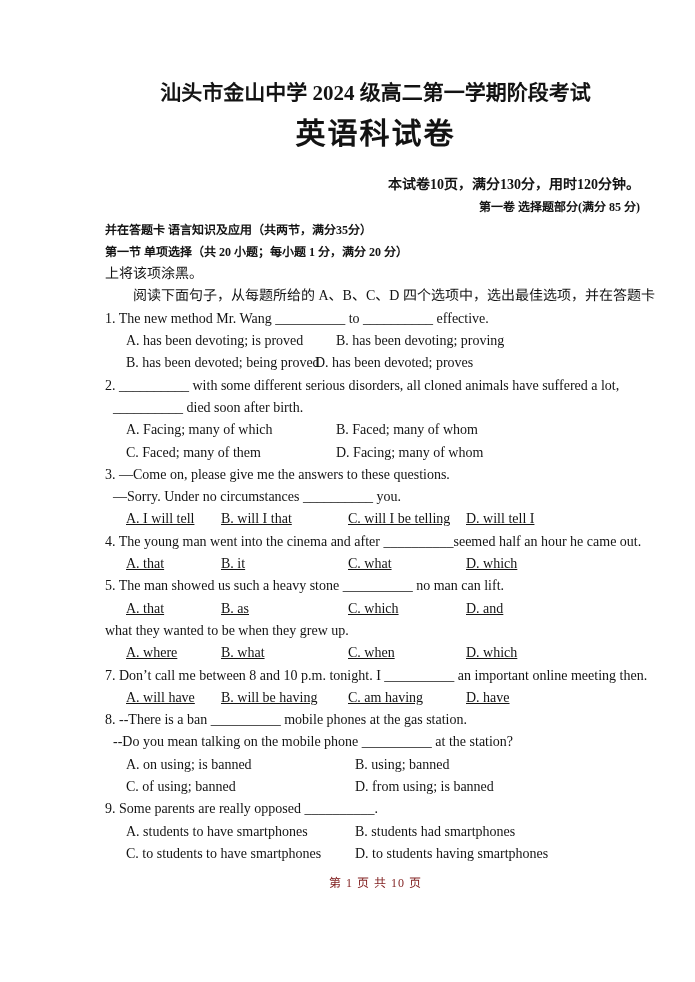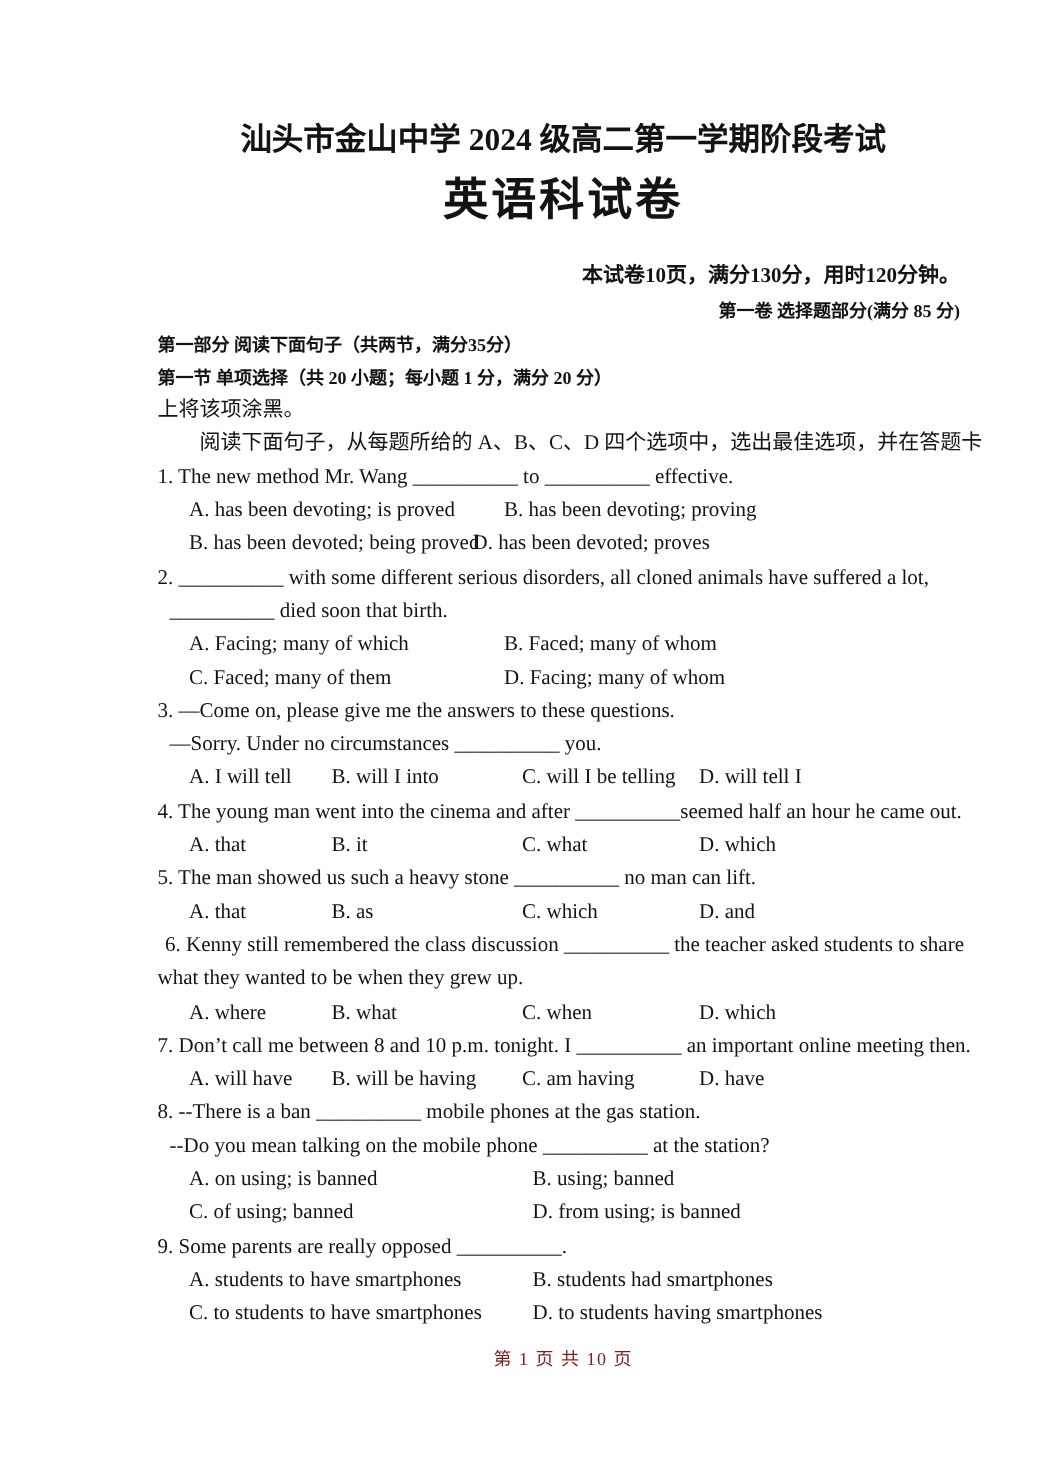--- a/index.html
+++ b/index.html
@@ -64,7 +64,7 @@
 
     <div class="line center b meta-line">本试卷10页，满分130分，用时120分钟。</div>
     <div class="line center b cjk-head">第一卷 选择题部分(满分 85 分)</div>
-    <div class="line b cjk-head">第一部分 阅读下面句子（共两节，满分35分）</div>
+    <div class="line b cjk-head">并在答题卡 语言知识及应用（共两节，满分35分）</div>
     <div class="line b cjk-head">第一节 单项选择（共 20 小题；每小题 1 分，满分 20 分）</div>
     <div class="line">上将该项涂黑。</div>
     <div class="line instr-first">阅读下面句子，从每题所给的 A、B、C、D 四个选项中，选出最佳选项，并在答题卡</div>

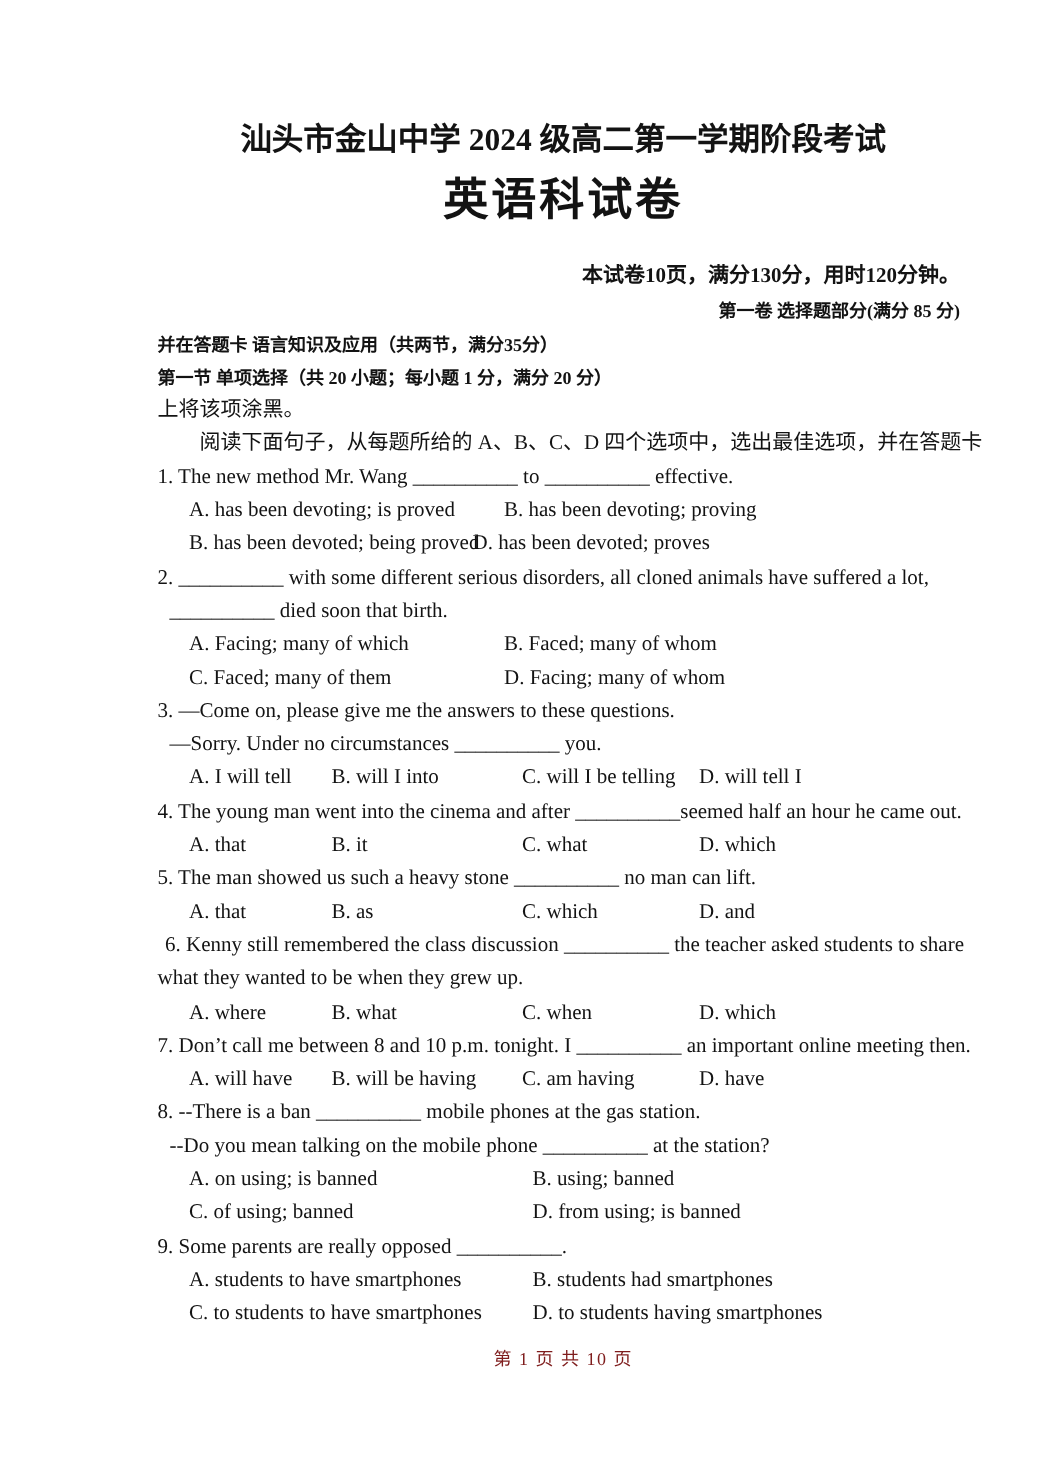--- a/index.html
+++ b/index.html
@@ -83,7 +83,7 @@
 
     <div>
       <div class="line">2. __________ with some different serious disorders, all cloned animals have suffered a lot,</div>
-      <div class="line ind">__________ died soon that birth.</div>
+      <div class="line ind">__________ died soon after birth.</div>
       <div class="line opts2">
         <span>A. Facing; many of which</span>
         <span>B. Faced; many of whom</span>

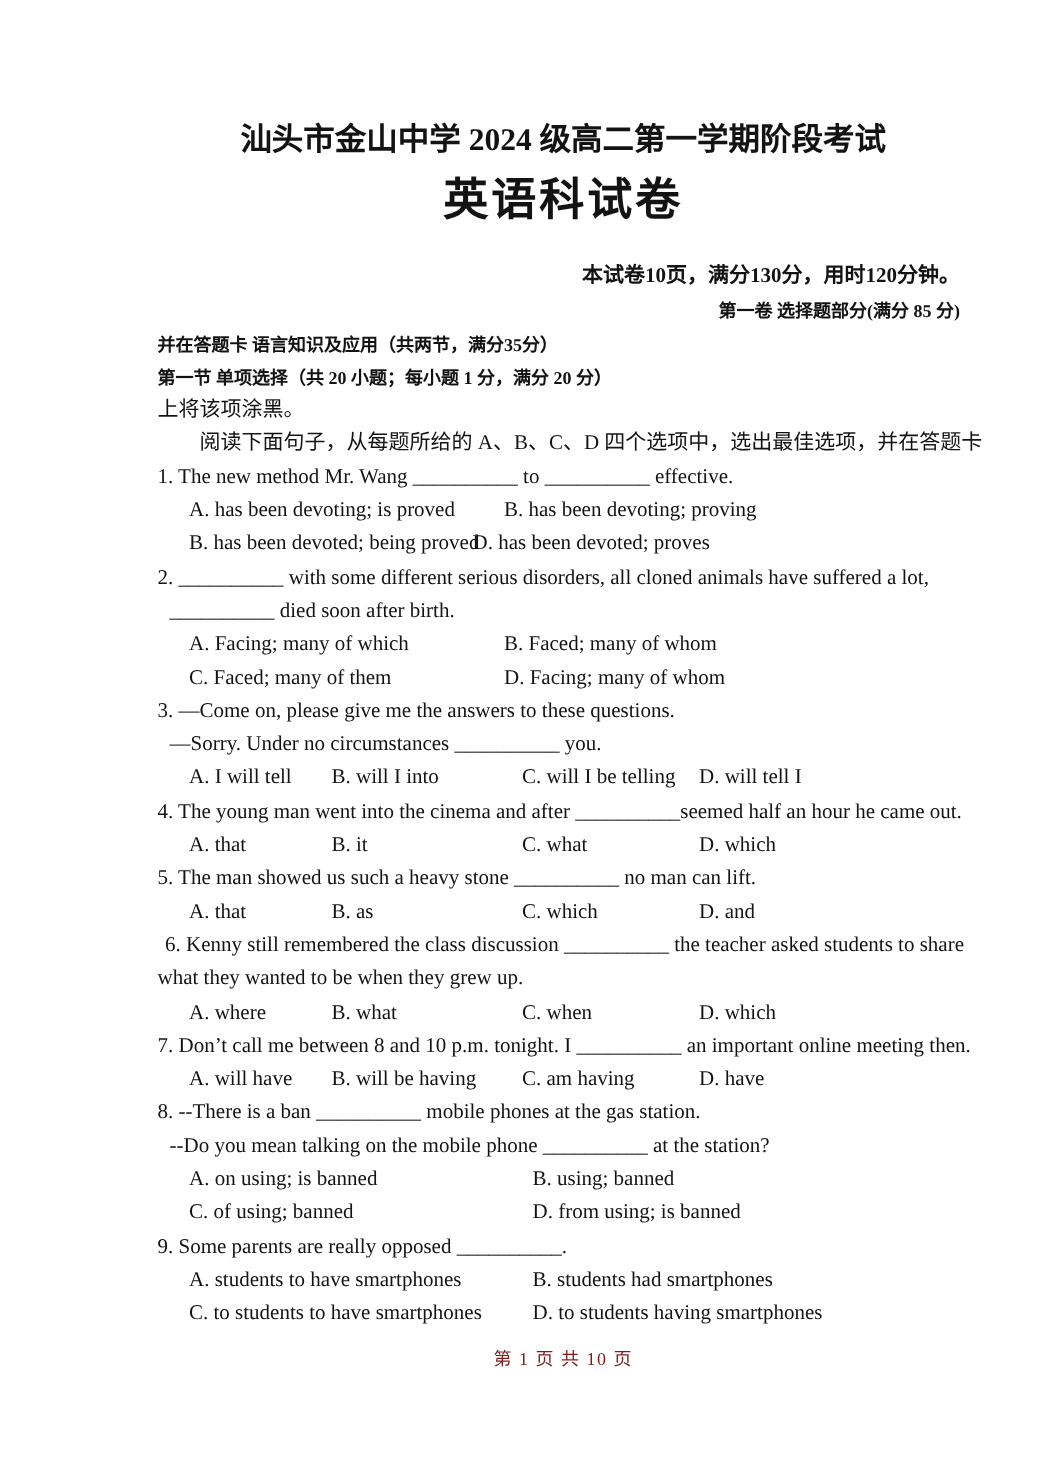--- a/index.html
+++ b/index.html
@@ -41,7 +41,7 @@
   .opts2 { display: grid; grid-template-columns: 210px 1fr; padding-left: 21px; }
   .opts2.narrow { grid-template-columns: 189px 1fr; }
   .opts2.wide { grid-template-columns: 229px 1fr; }
-  .opts4 { display: grid; grid-template-columns: 95px 127px 118px auto; padding-left: 21px; }
+  .opts4 { display: grid; grid-template-columns: 95px 127px 118px auto; padding-left: 21px; text-decoration: underline; }
   .footer {
     text-align: center;
     font-size: 12px;

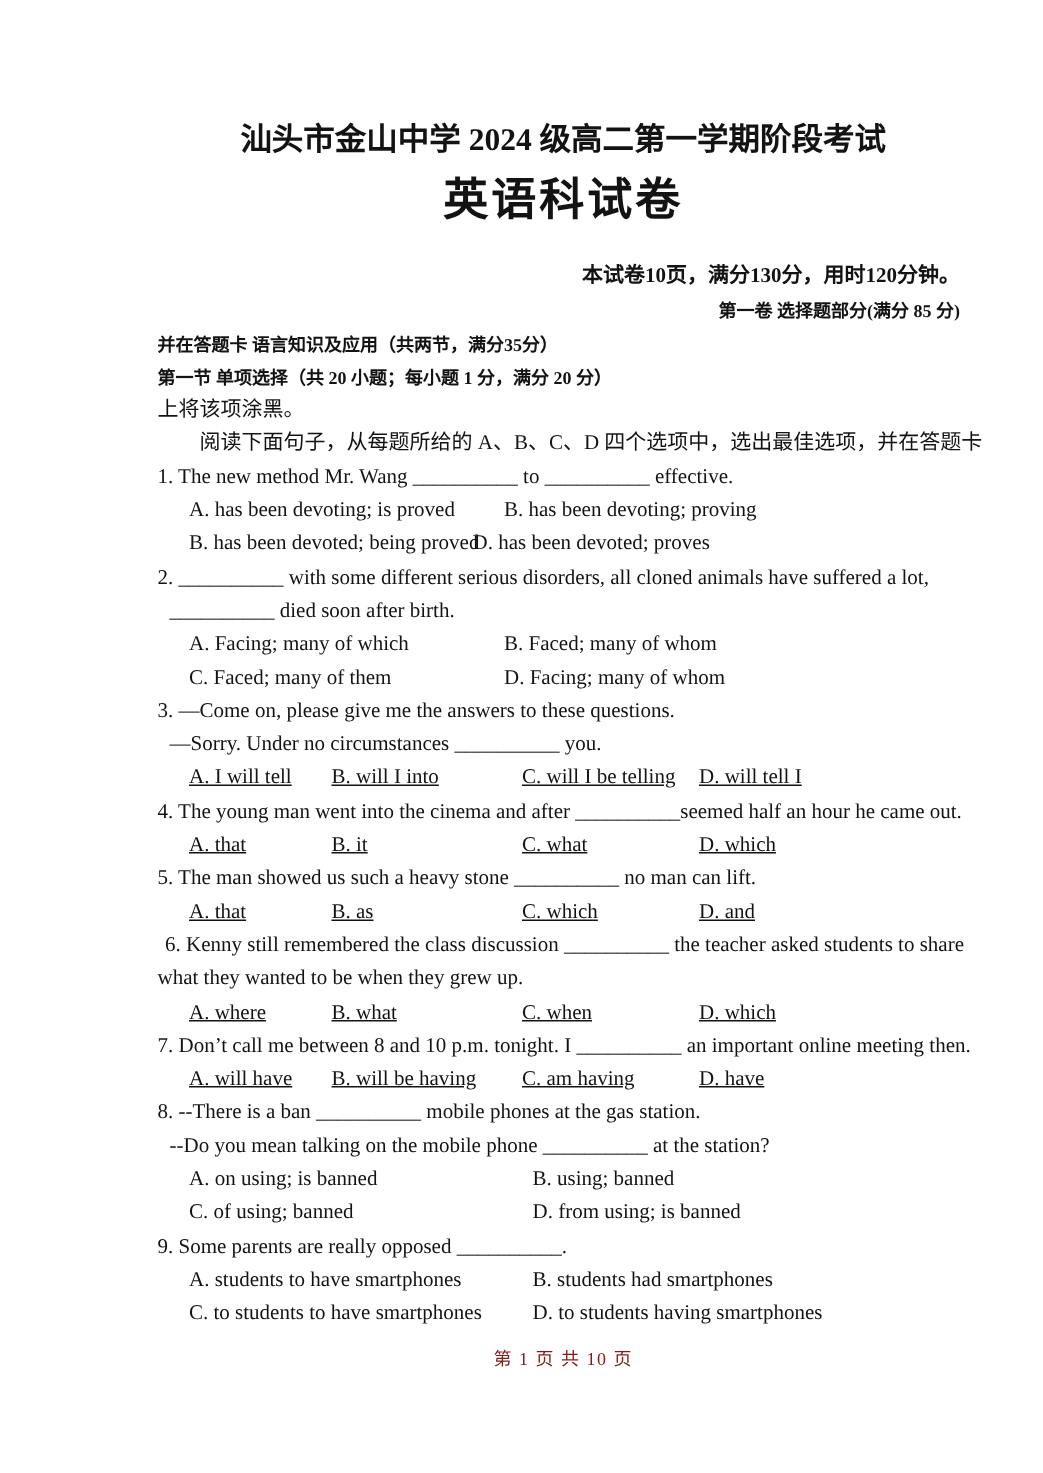--- a/index.html
+++ b/index.html
@@ -99,7 +99,7 @@
       <div class="line ind">—Sorry. Under no circumstances __________ you.</div>
       <div class="line opts4">
         <span>A. I will tell</span>
-        <span>B. will I into</span>
+        <span>B. will I that</span>
         <span>C. will I be telling</span>
         <span>D. will tell I</span>
       </div>

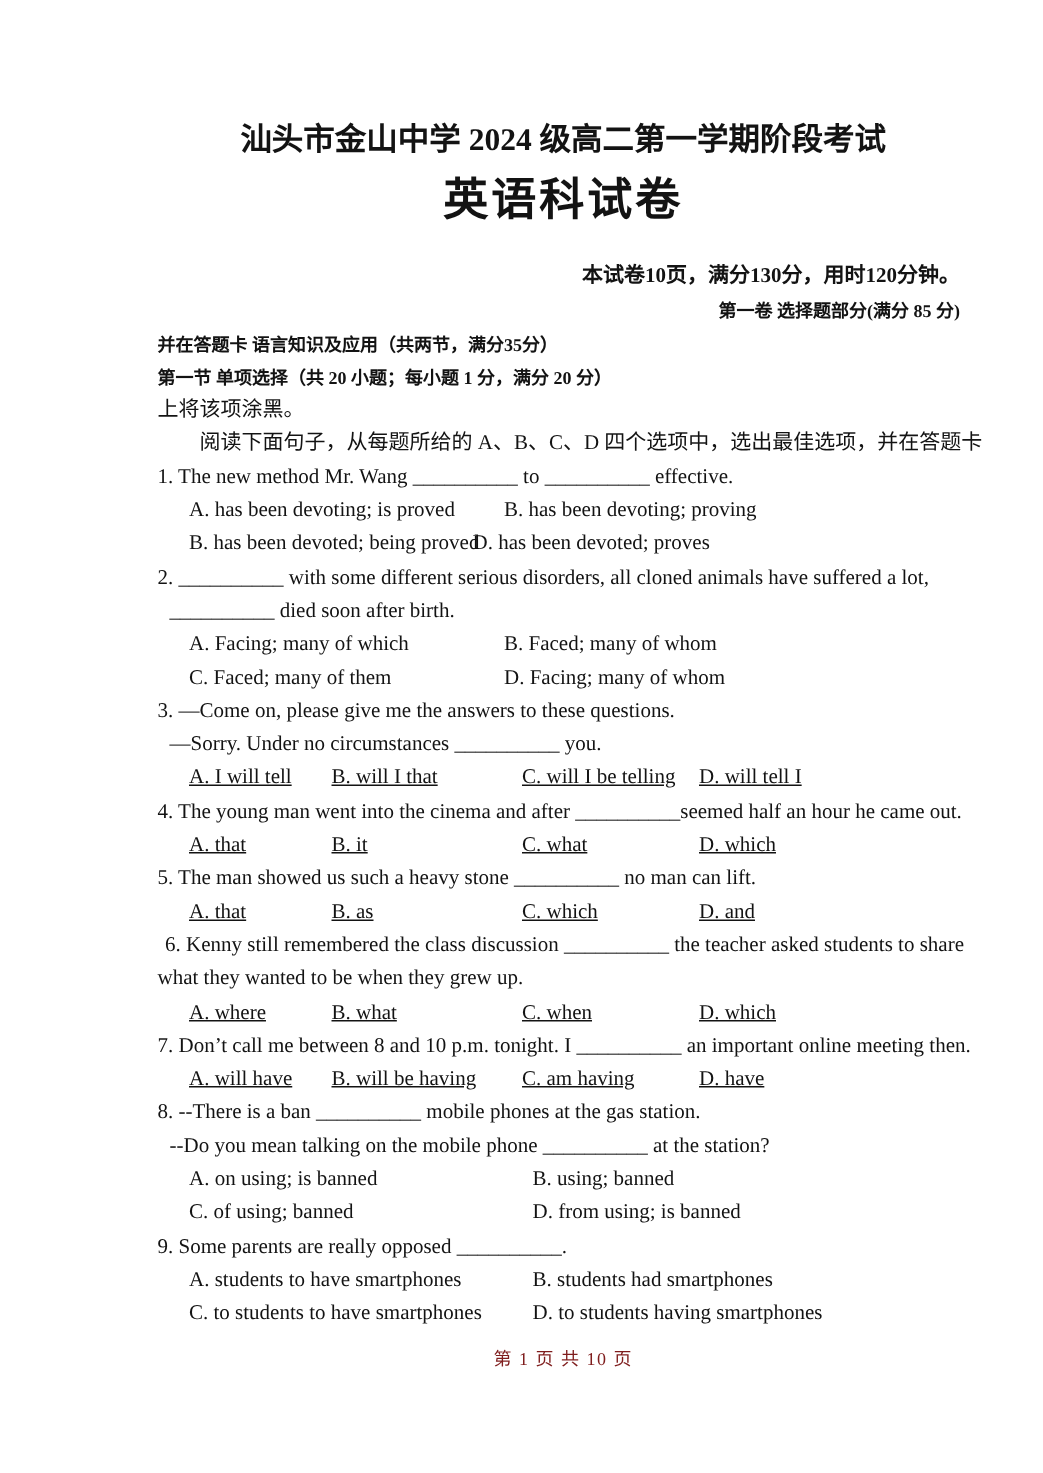--- a/index.html
+++ b/index.html
@@ -126,7 +126,6 @@
     </div>
 
     <div>
-      <div class="line ind-sm">6. Kenny still remembered the class discussion __________ the teacher asked students to share</div>
       <div class="line">what they wanted to be when they grew up.</div>
       <div class="line opts4">
         <span>A. where</span>

